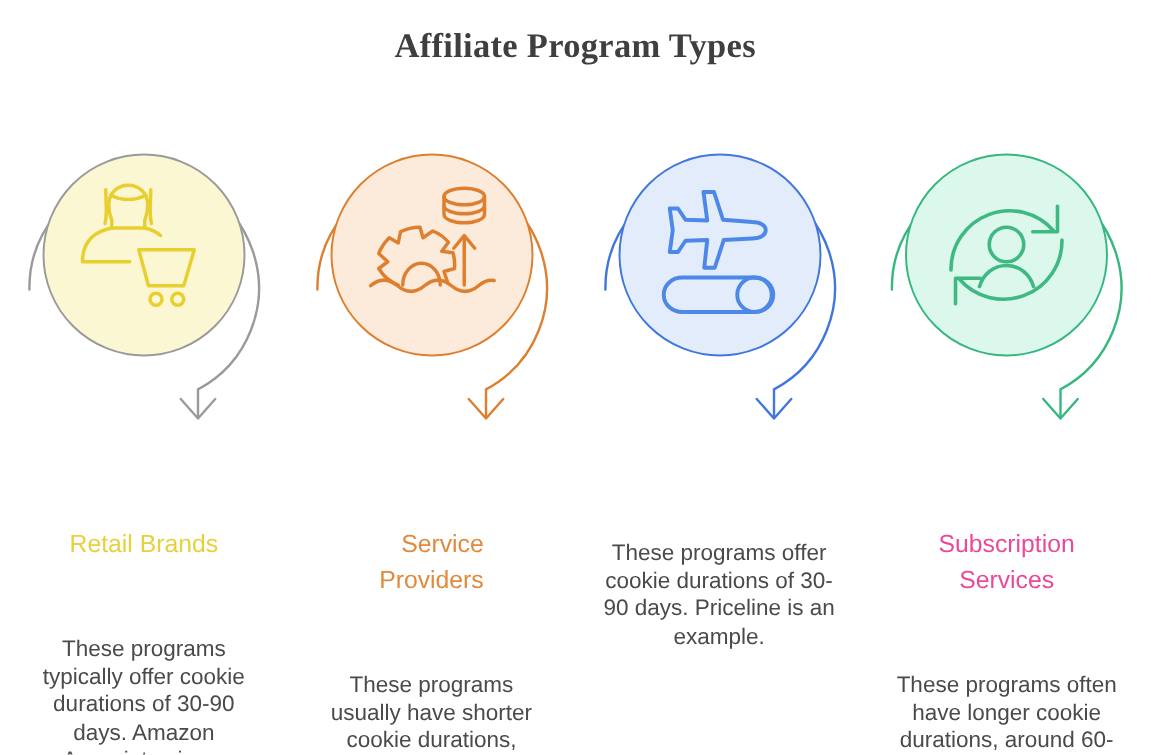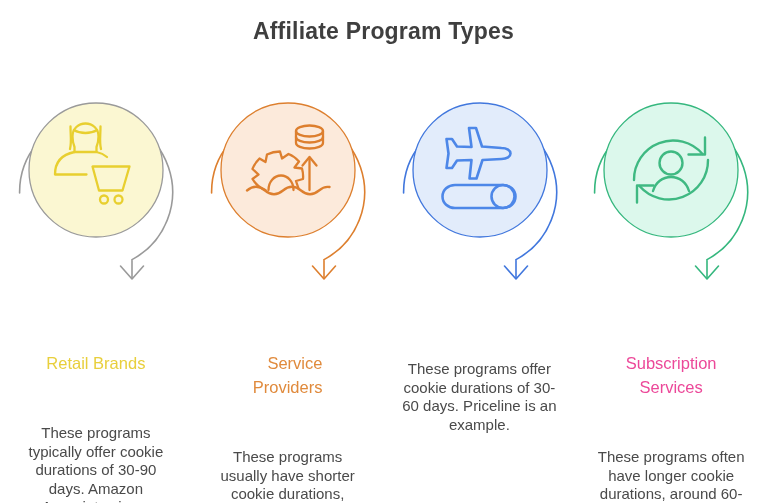--- a/index.html
+++ b/index.html
@@ -26,6 +26,7 @@
     font-weight: bold;
     color: #3f3f3f;
     letter-spacing: 0.2px;
+    font-family: Liberation Serif, serif;
   }
 
   #columns {

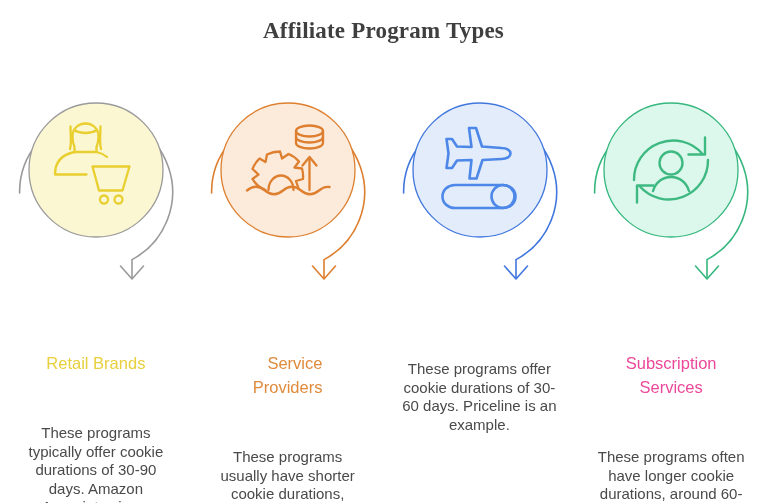--- a/index.html
+++ b/index.html
@@ -177,7 +177,7 @@
       </svg>
     </div>
 
-    <div class="col-desc">These programs offer cookie durations of 30-60 days. Priceline is an example.</div>
+    <div class="col-desc">These programs offer cookie durations of 30-90 days. Priceline is an example.</div>
   </div>
 
   <div class="column c3">

